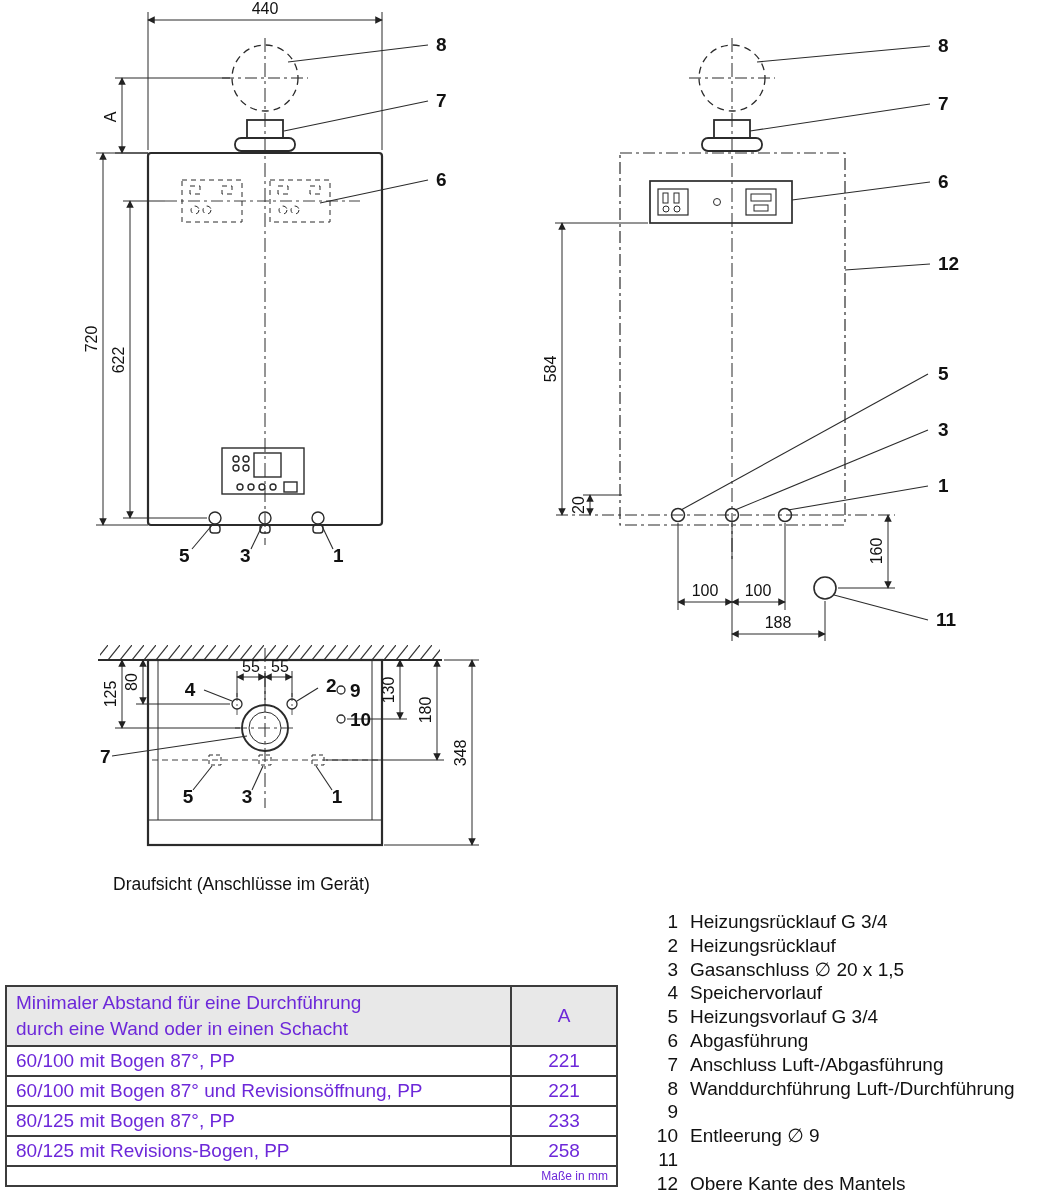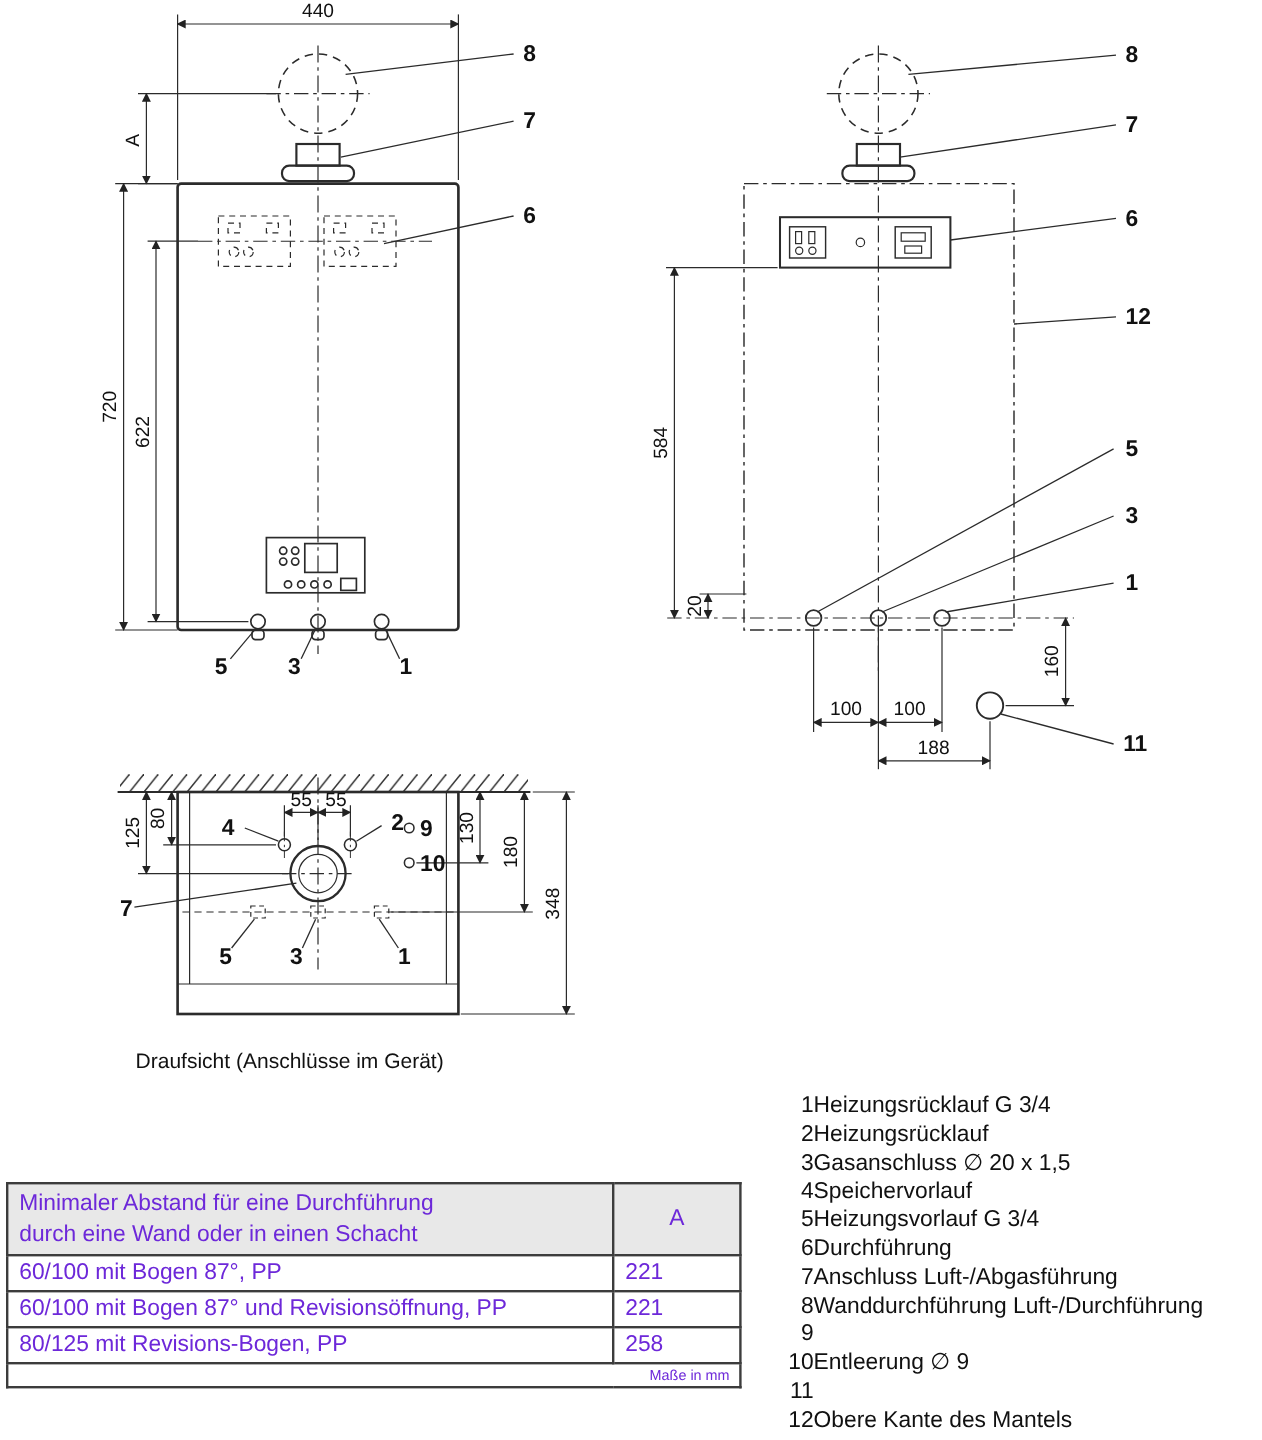--- a/index.html
+++ b/index.html
@@ -25,7 +25,7 @@
   .legend{position:absolute;left:652px;top:910px;font-size:19px;line-height:23.8px;color:#111;}
   .legend-row{display:flex;}
   .legend-num{width:26px;text-align:right;flex:0 0 26px;}
-  .legend-label{}
+  .legend-label{margin-left:12px;}
 </style>
 </head>
 <body>

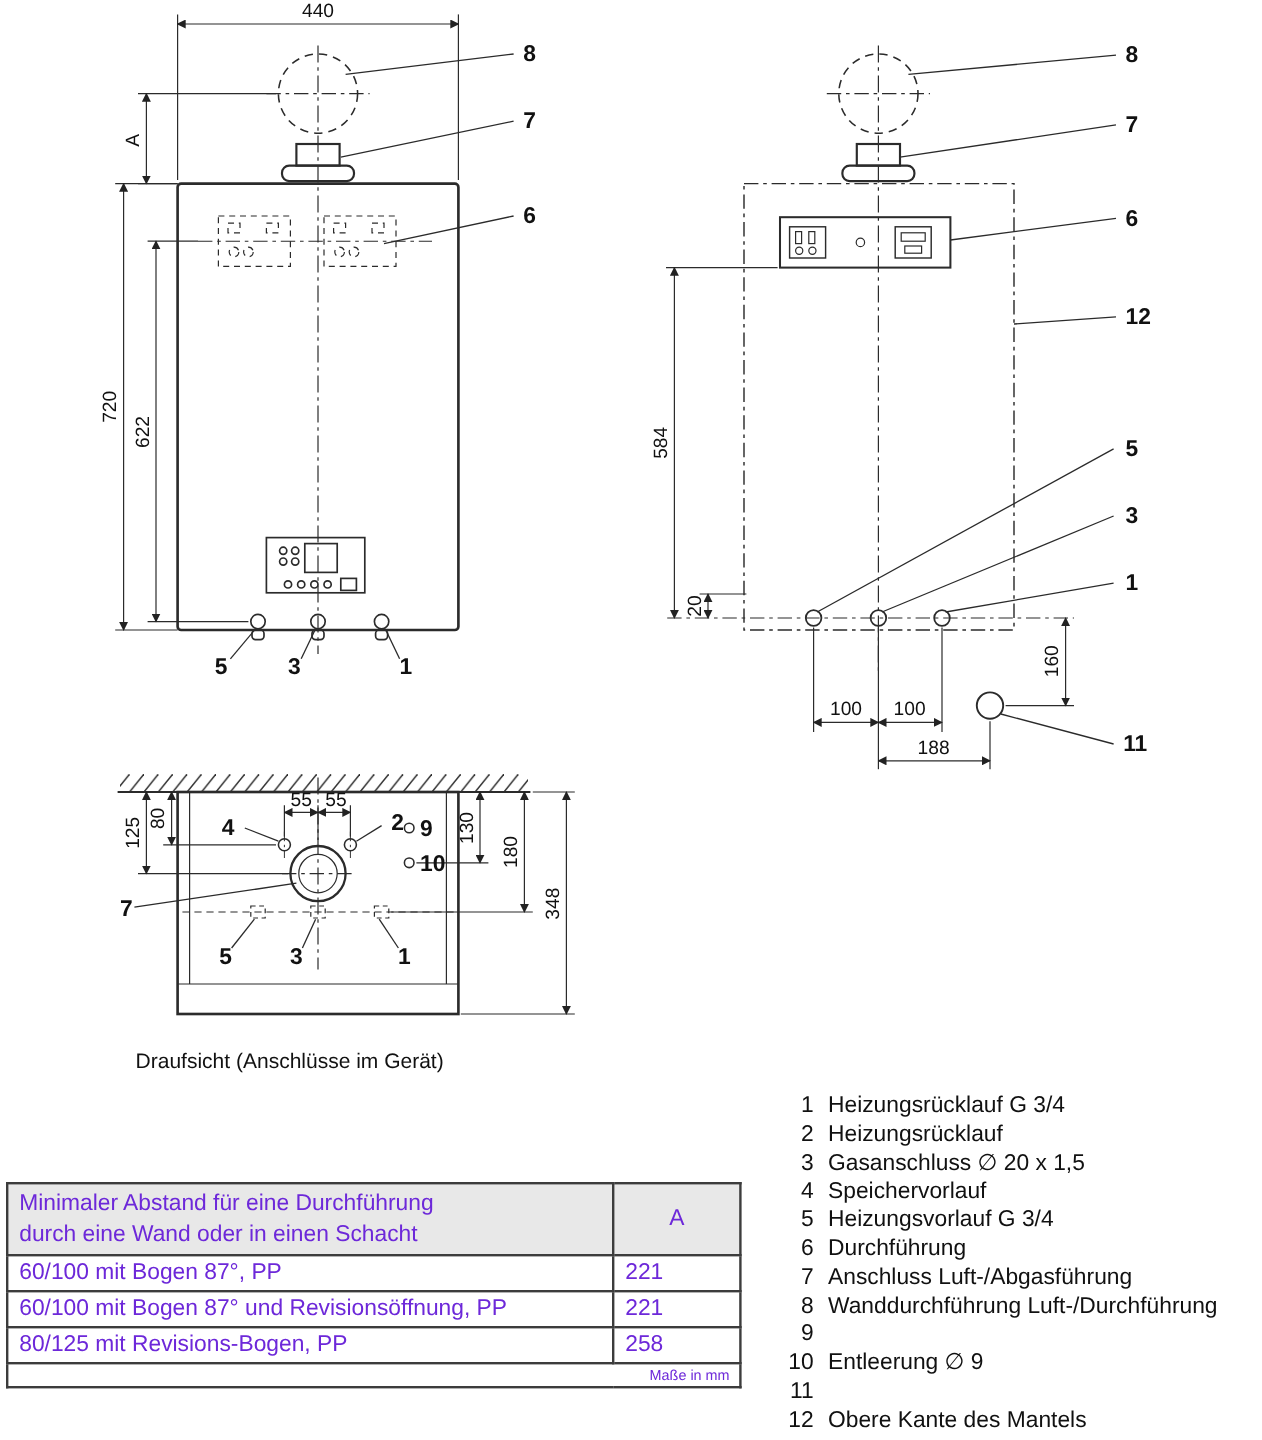--- a/index.html
+++ b/index.html
@@ -366,7 +366,7 @@
   </div>
   <div class="legend-row">
     <span class="legend-num">6</span>
-    <span class="legend-label">Durchführung</span>
+    <span class="legend-label">Abgasführung</span>
   </div>
   <div class="legend-row">
     <span class="legend-num">7</span>

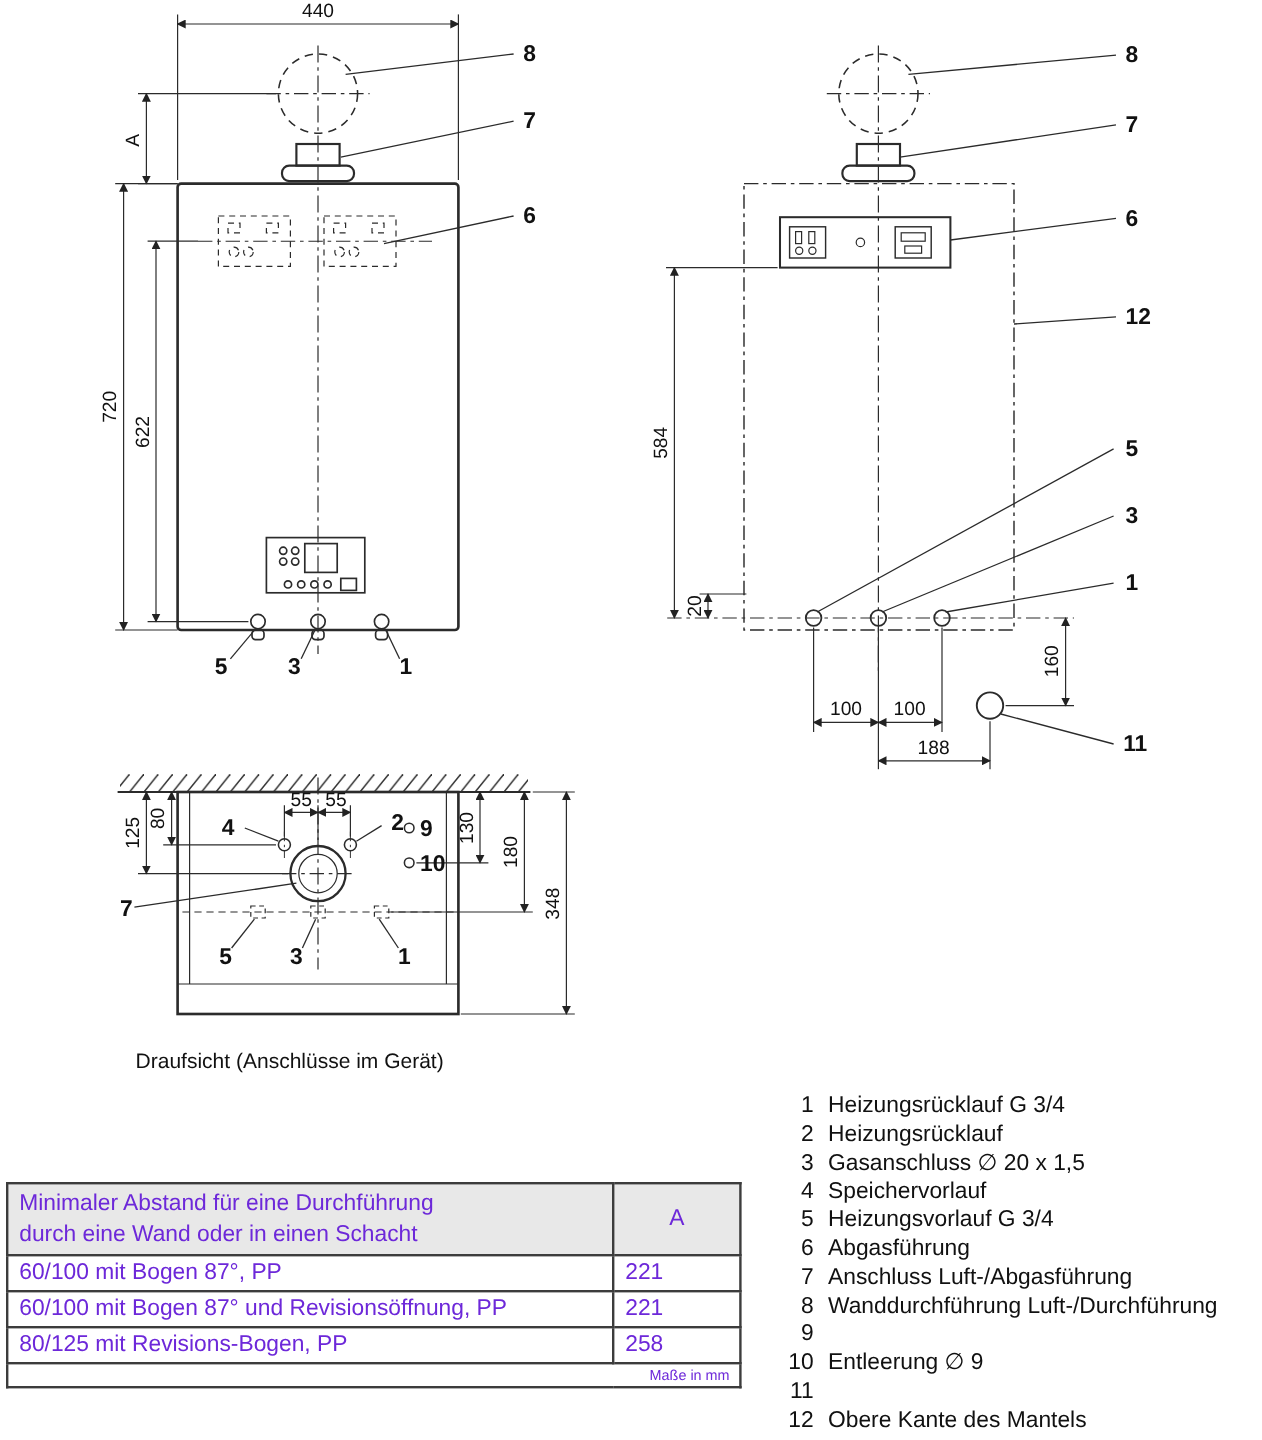--- a/index.html
+++ b/index.html
@@ -18,7 +18,7 @@
   .spec-table th{background:#e8e8e8;}
   .spec-table .hdr-label{white-space:pre-line;line-height:26px;}
   .spec-table .col-a{width:86px;text-align:center;}
-  .spec-table .val{}
+  .spec-table .val{text-align:center;}
   .spec-table .foot{font-size:12px;text-align:right;padding:2px 8px;}
 
   

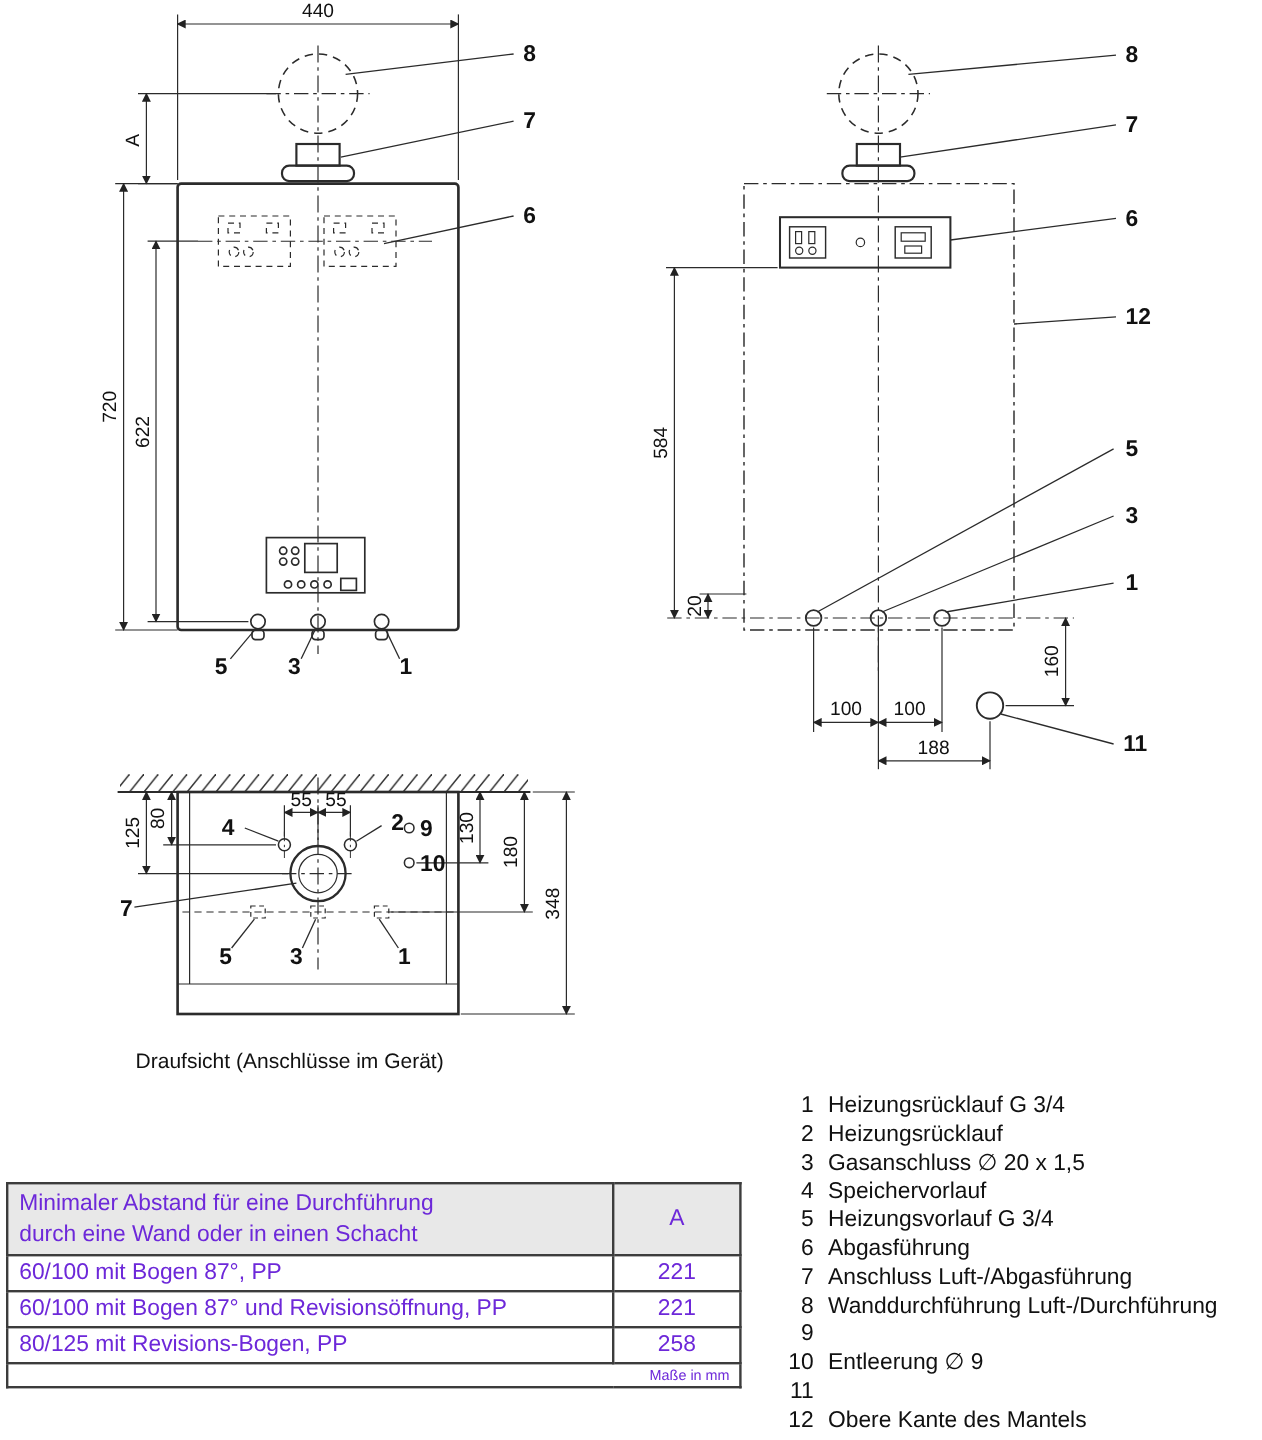--- a/index.html
+++ b/index.html
@@ -333,6 +333,10 @@
       <td class="val">221</td>
     </tr>
     <tr>
+      <td>80/125 mit Bogen 87°, PP</td>
+      <td class="val">233</td>
+    </tr>
+    <tr>
       <td>80/125 mit Revisions-Bogen, PP</td>
       <td class="val">258</td>
     </tr>

